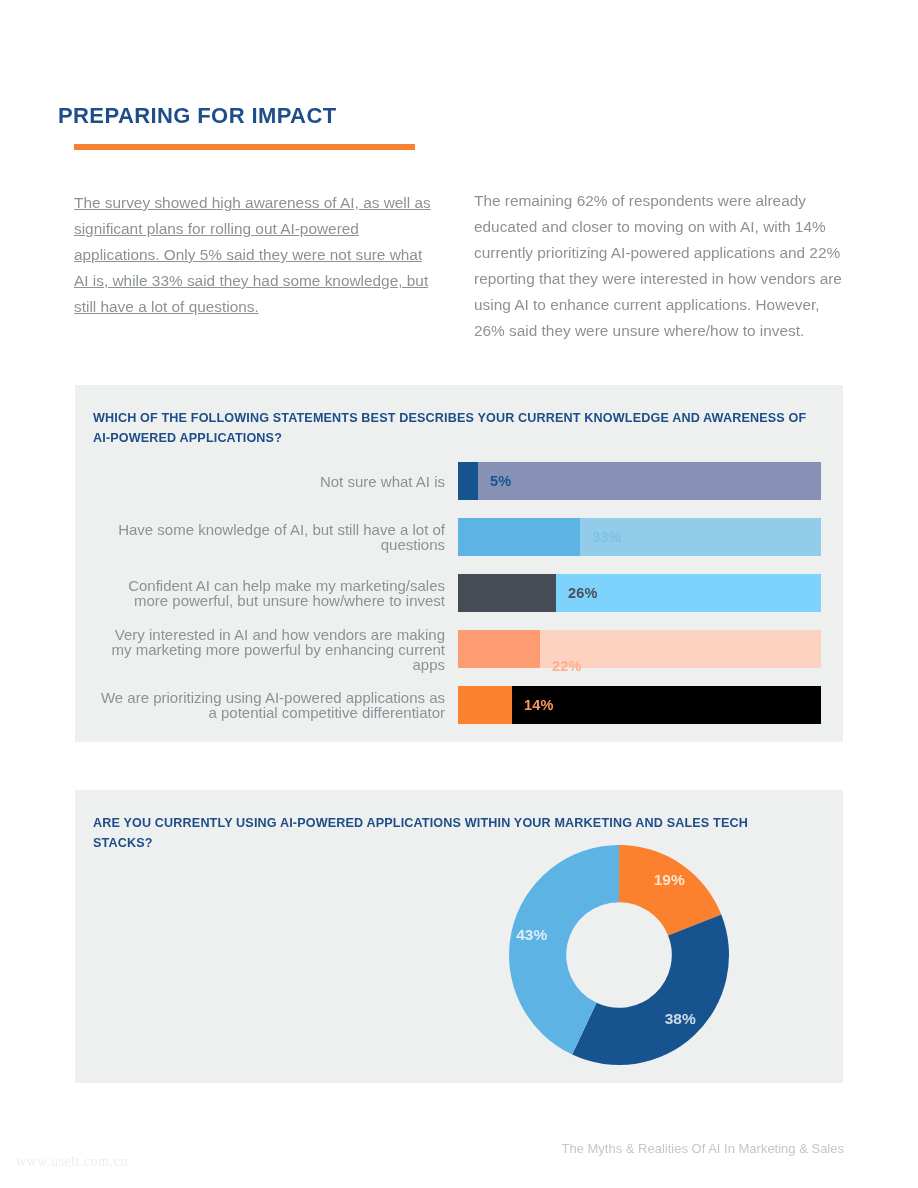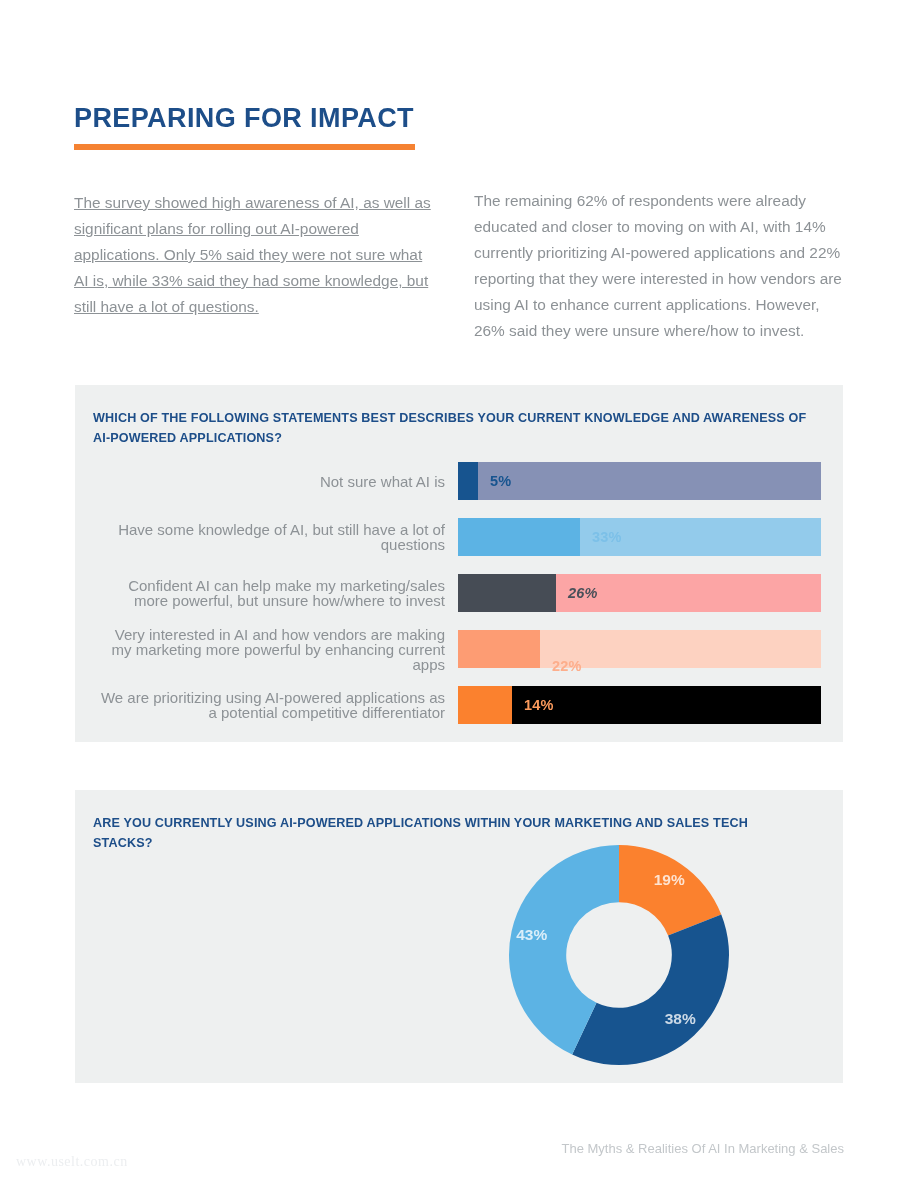--- a/index.html
+++ b/index.html
@@ -26,9 +26,9 @@
   
   .page-title {
     position: absolute;
-    left: 74px;
+    left: 58px;
     top: 103px;
-    font-size: 27px;
+    font-size: 22px;
     font-weight: bold;
     letter-spacing: 0.4px;
     color: #1d4e89;

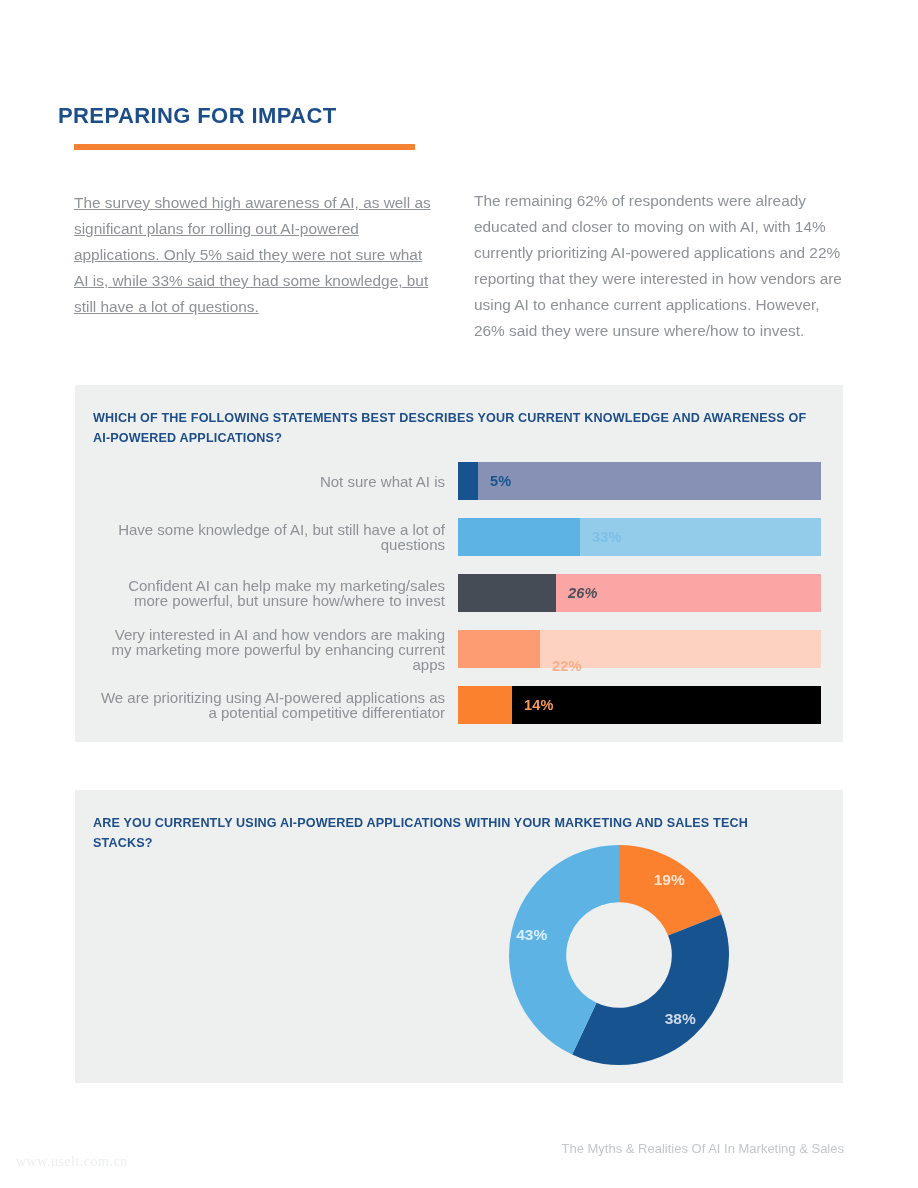--- a/index.html
+++ b/index.html
@@ -208,7 +208,7 @@
         </div>
         <div class="bar-row">
           <div class="bar-label">Confident AI can help make my marketing/sales more powerful, but unsure how/where to invest</div>
-          <div class="bar-track" style="background: #fca5a5; font-style: italic;">
+          <div class="bar-track" style="background: #7dd3fc;">
             <div class="bar-fill" style="background: rgb(70, 76, 85); width: 98px;"></div>
             <div class="bar-value" style="color: rgb(74, 80, 89); left: 110px;">26%</div>
           </div>

